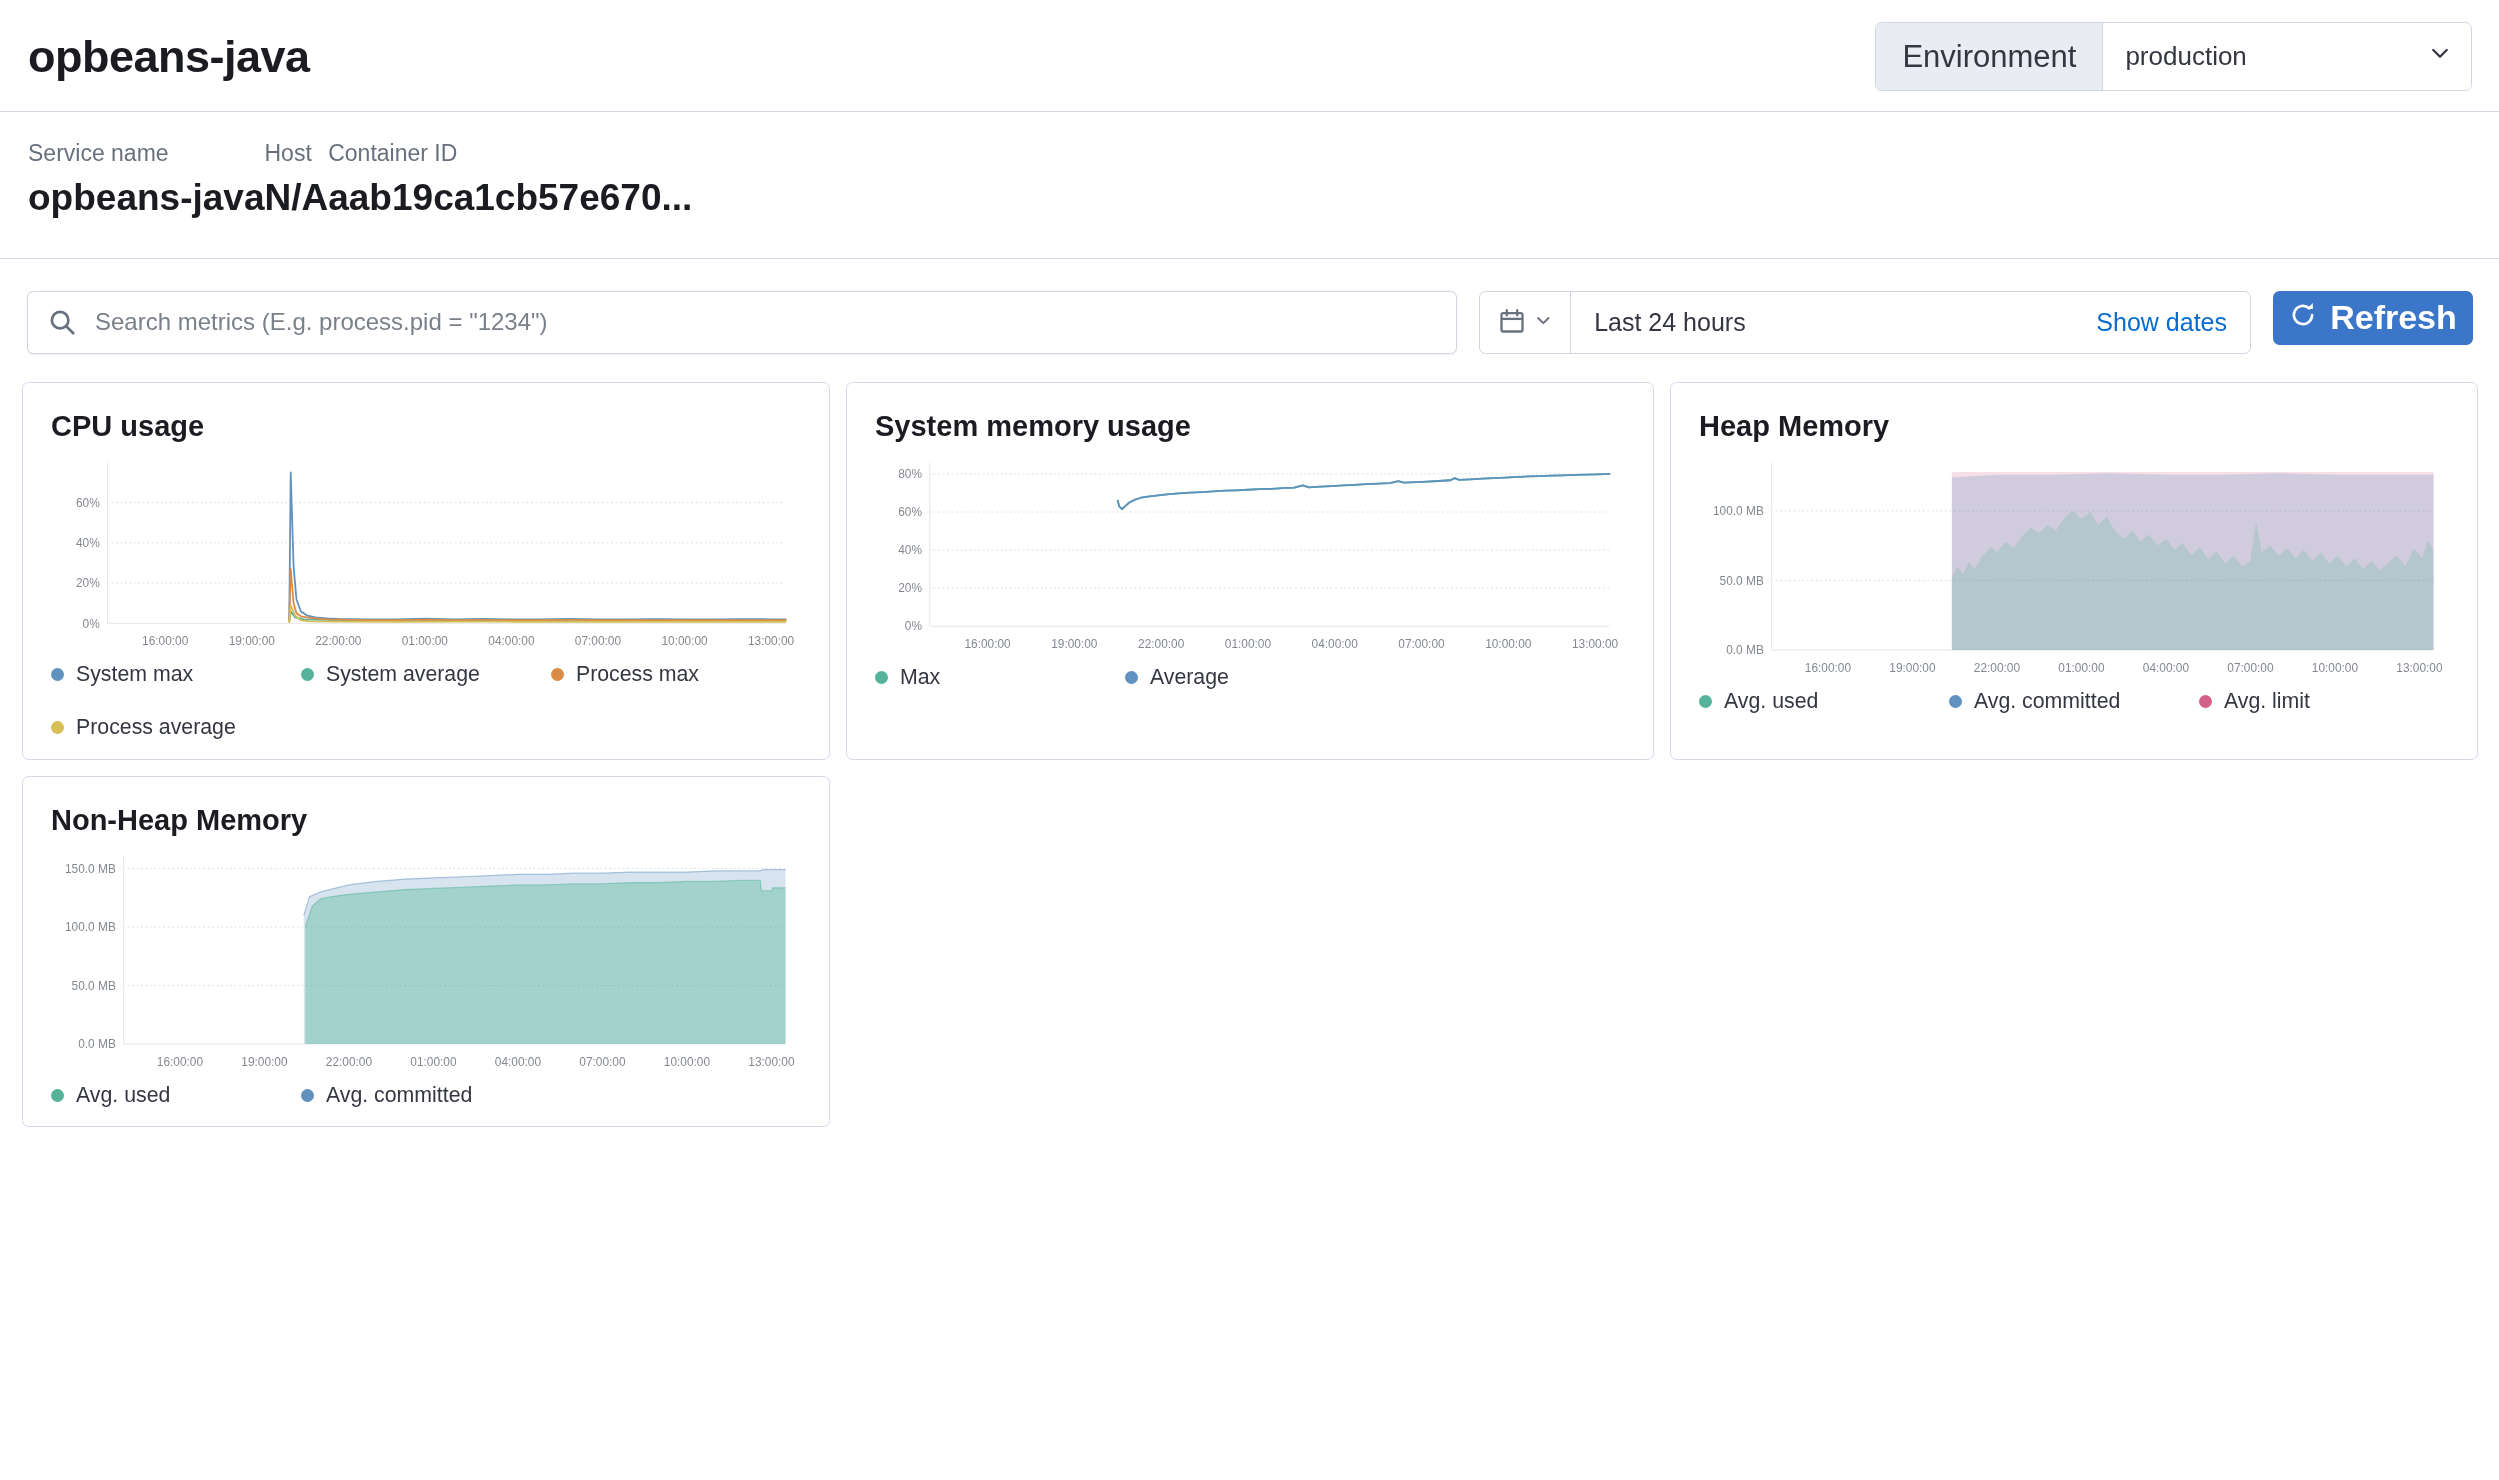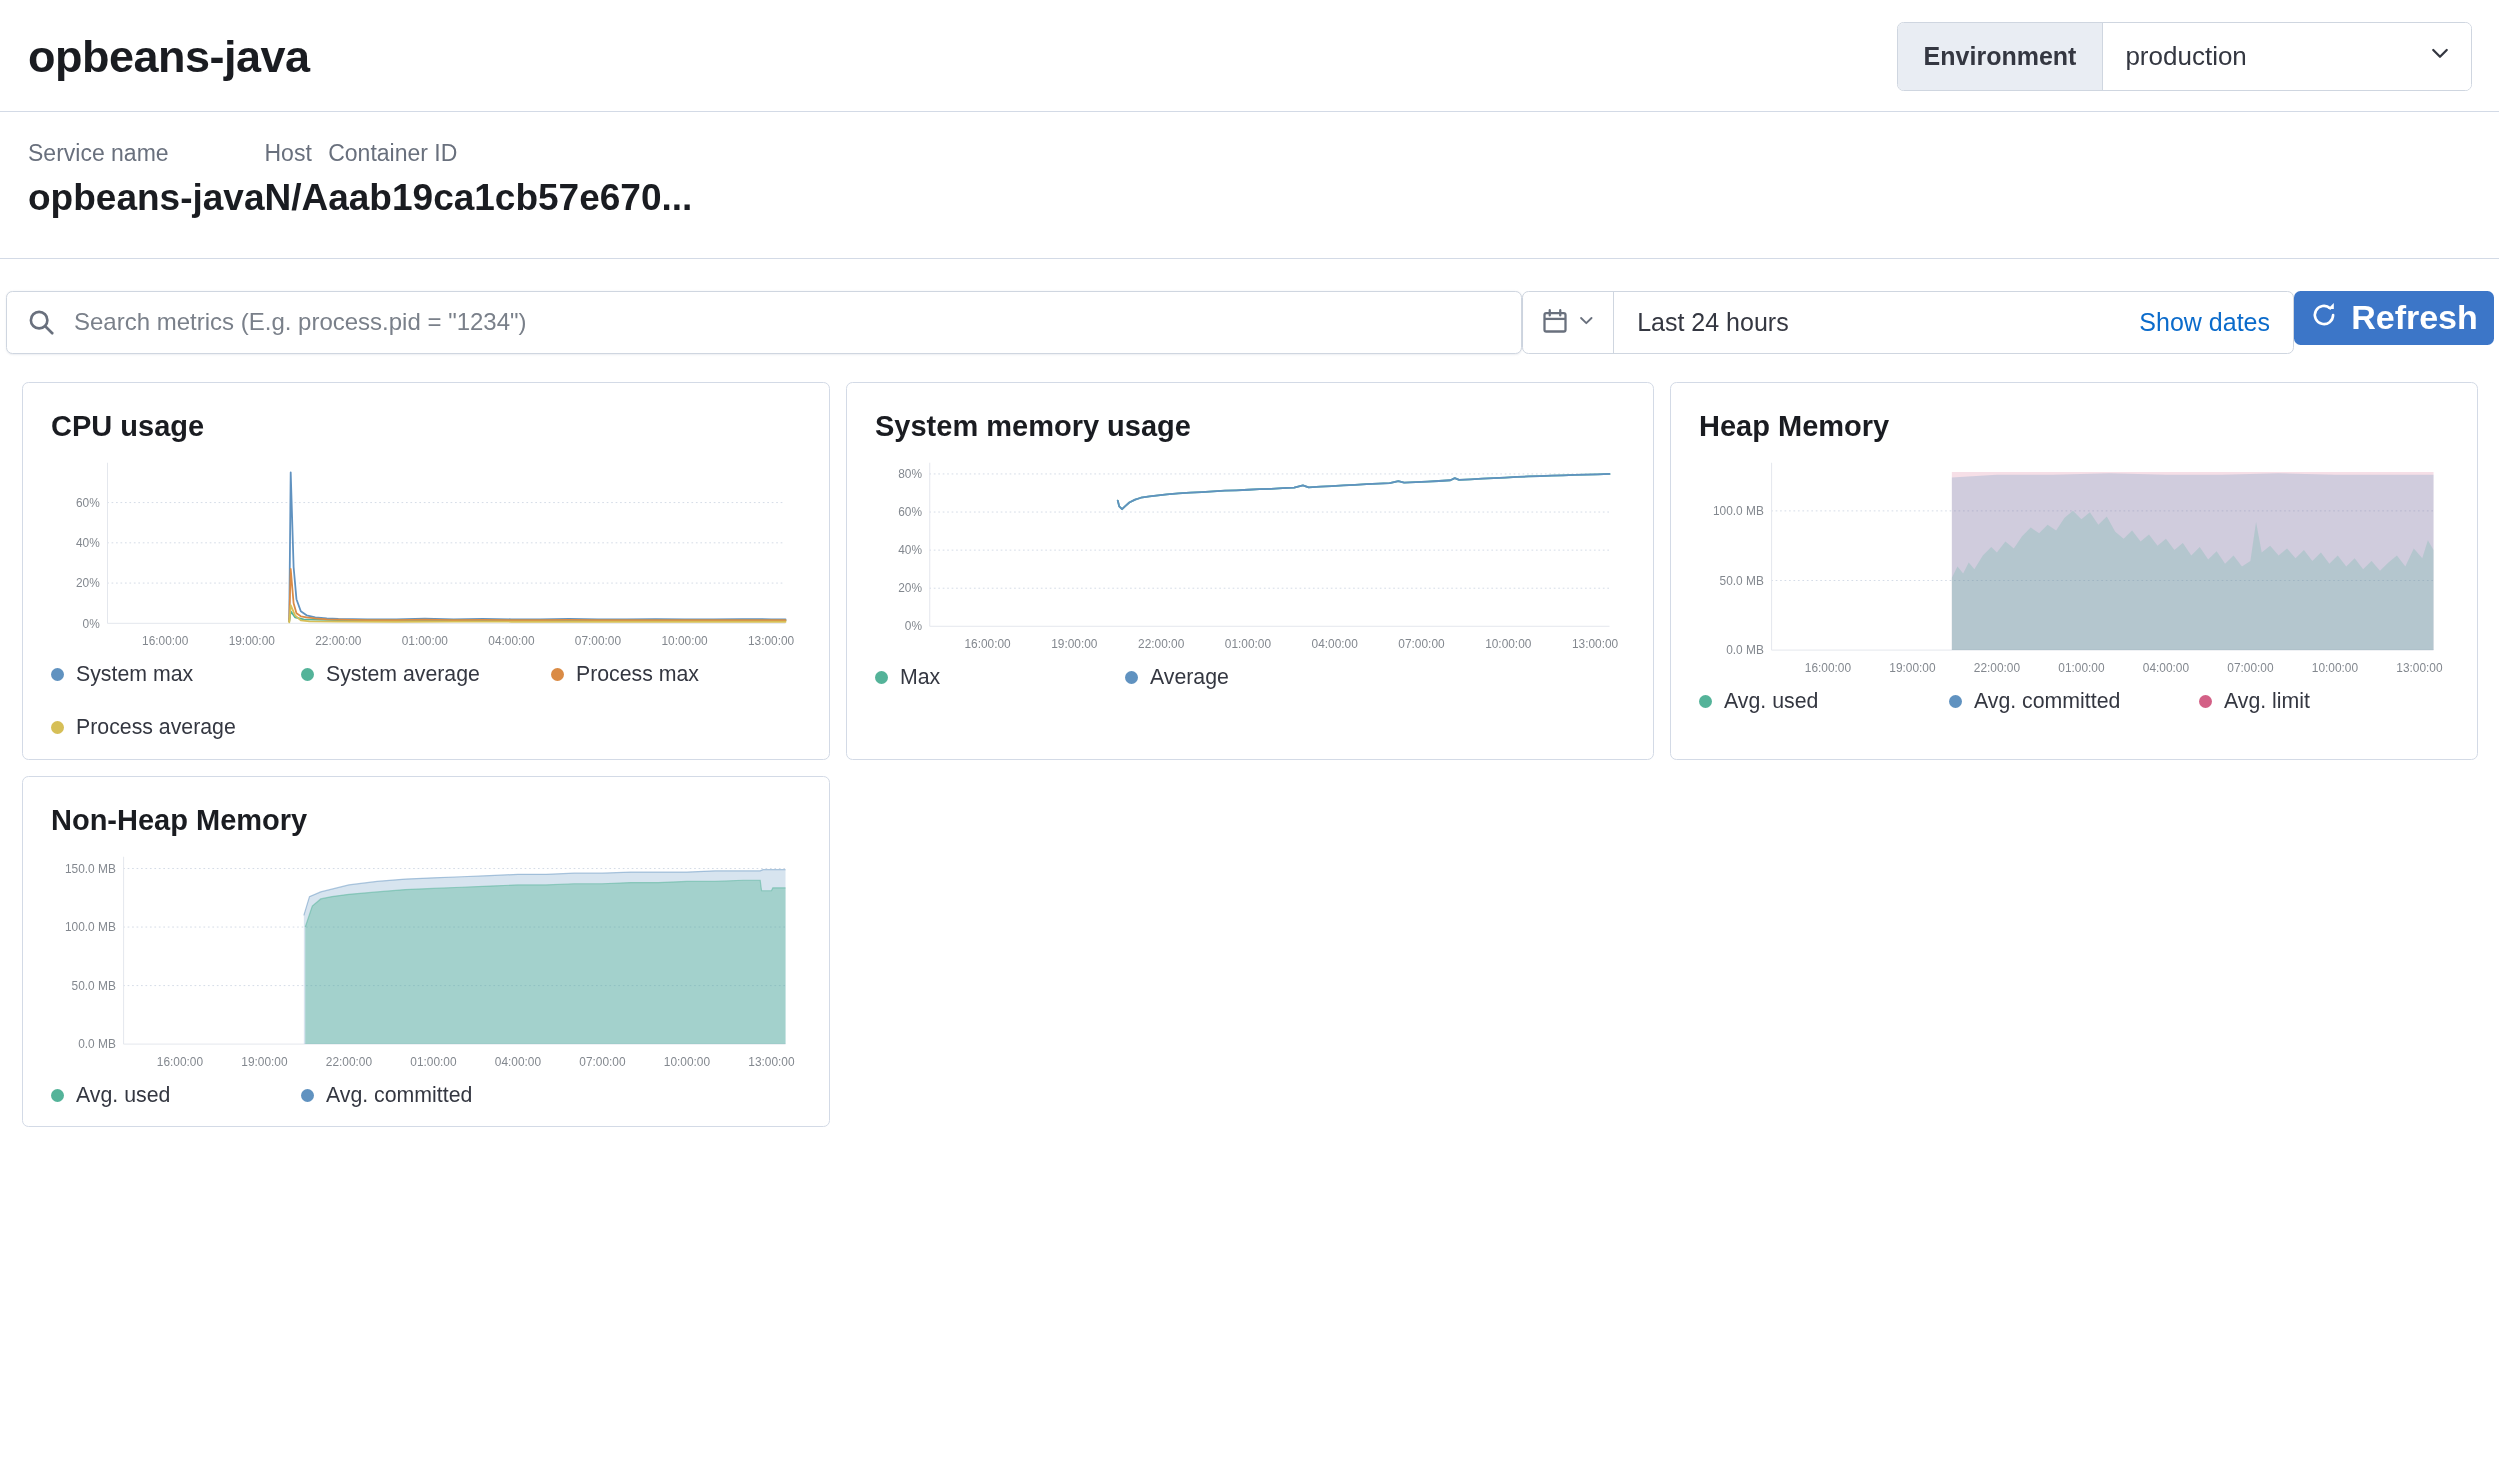--- a/index.html
+++ b/index.html
@@ -11,7 +11,7 @@
   .header{display:flex;justify-content:space-between;align-items:center;padding:22px 28px 20.4px}
   .page-title{font-size:45px;font-weight:700;color:#1a1c21;margin:0;letter-spacing:-0.5px}
   .env-group{display:flex;align-items:stretch;border:0.9px solid #cfd6e0;border-radius:6.5px;overflow:hidden;height:67px}
-  .env-prepend{background:#e9edf3;display:flex;align-items:center;padding:0 26px;font-size:25px;font-weight:700;color:#343741;border-right:0.9px solid #cfd6e0}
+  .env-prepend{background:#e9edf3;display:flex;align-items:center;padding:0 26px;font-size:31px;font-weight:400;color:#343741;border-right:0.9px solid #cfd6e0}
   .env-select{display:flex;align-items:center;justify-content:space-between;width:327px;padding:0 18.6px 0 22px;font-size:26px;background:#fff;cursor:pointer}
   .divider{border:0;border-top:0.9px solid var(--border);margin:0}
   .service-info{display:flex;padding:28px 28px 39px}

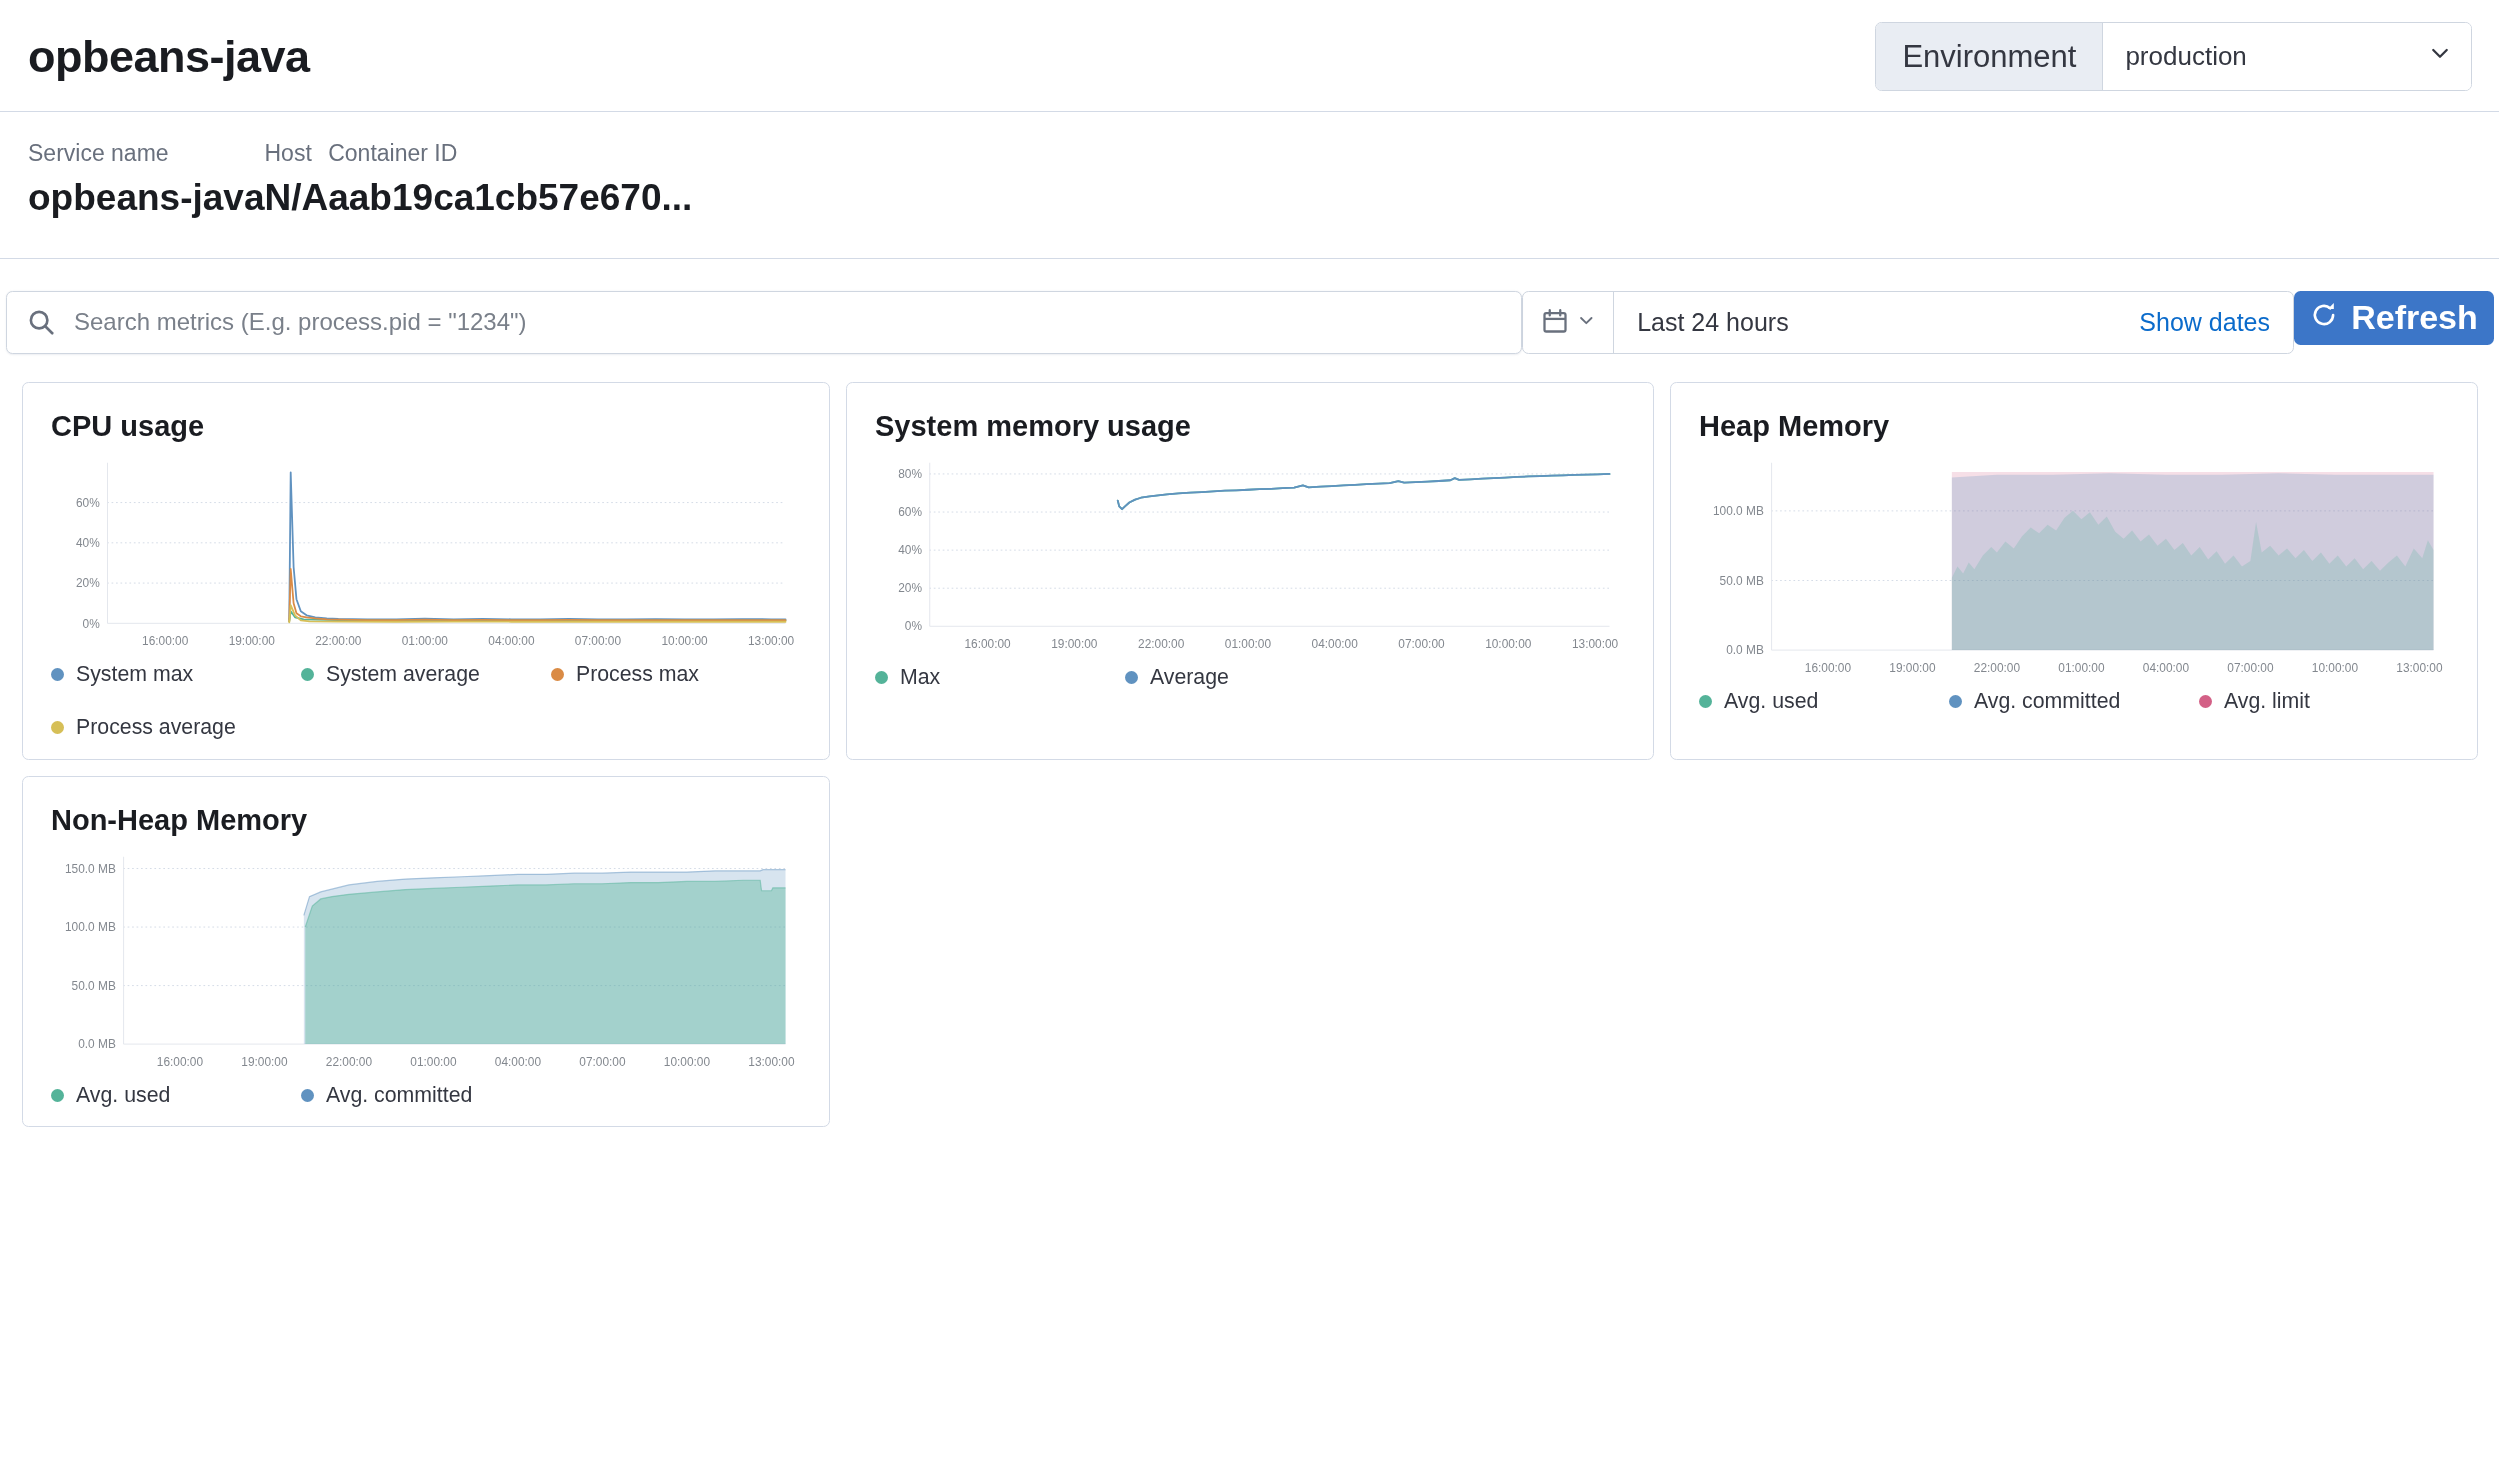--- a/index.html
+++ b/index.html
@@ -17,7 +17,7 @@
   .service-info{display:flex;padding:28px 28px 39px}
   .info-label{font-size:23px;color:#69707d;margin-bottom:9.3px}
   .info-value{font-size:37px;font-weight:700;color:#1a1c21}
-  .toolbar{display:flex;padding:32px 6px 0}
+  .toolbar{display:flex;gap:22px;padding:32px 27px 0}
   .search-box{position:relative;flex:1}
   .search-input{width:100%;height:63px;box-sizing:border-box;border:0.9px solid #cfd6e0;border-radius:6.5px;padding:0 18.6px 0 67px;font-size:24px;color:#343741;background:#fff;box-shadow:0 0.9px 1.9px rgba(152,162,179,.18)}
   .search-input::placeholder{color:#7a808a}

